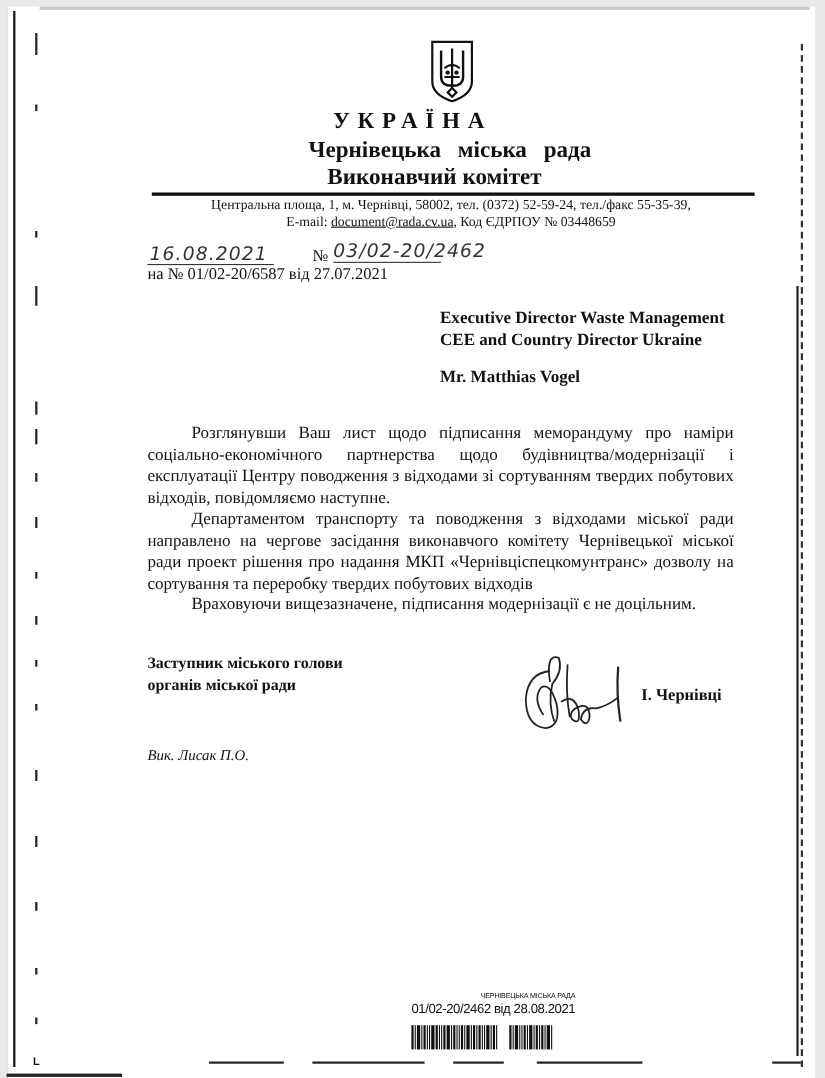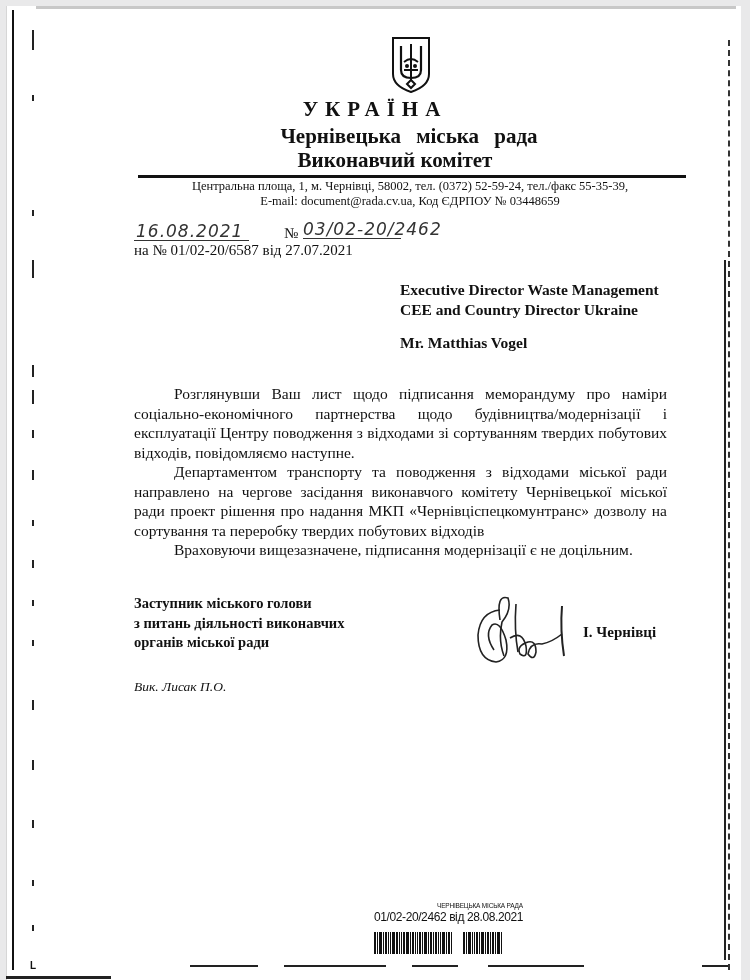--- a/index.html
+++ b/index.html
@@ -57,7 +57,7 @@
     }
     .addr1 { top: 179px; }
     .addr2 { top: 194px; }
-    .addr2 .u { }
+    .addr2 .u { text-decoration: underline; }
     .hand {
       font-family: "DejaVu Sans", sans-serif; font-style: italic;
       color: #333; font-size: 17px; letter-spacing: 1px;

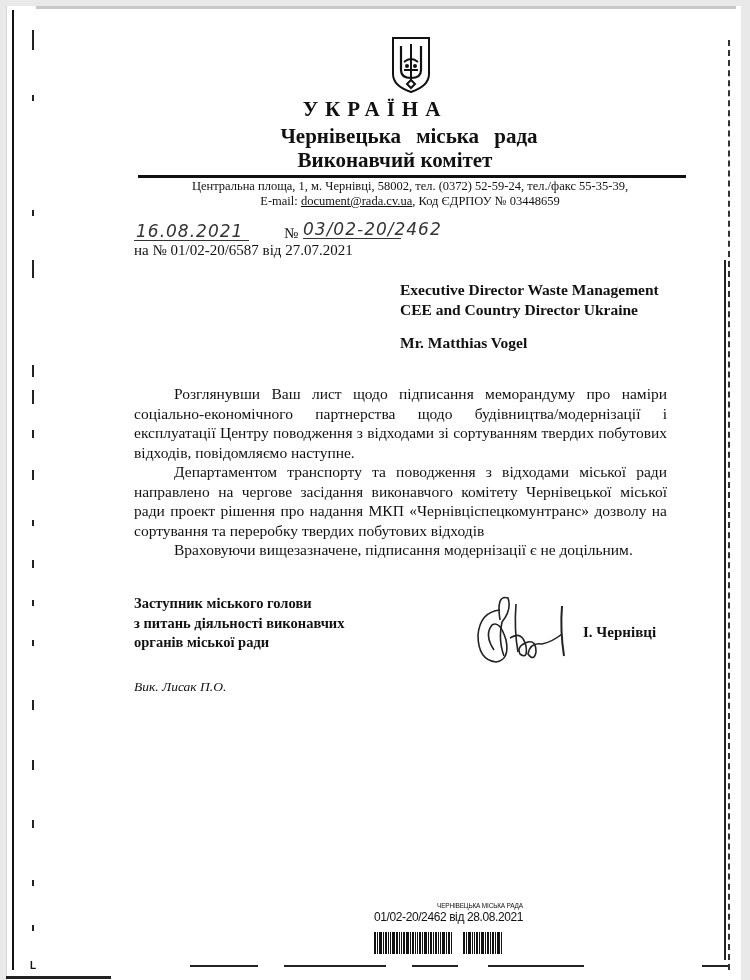--- a/index.html
+++ b/index.html
@@ -170,7 +170,6 @@
 
 <div class="sig-title">
   <div>Заступник міського голови</div>
-  <div>з питань діяльності виконавчих</div>
   <div>органів міської ради</div>
 </div>
 <svg class="signature" viewBox="0 0 110 80">

